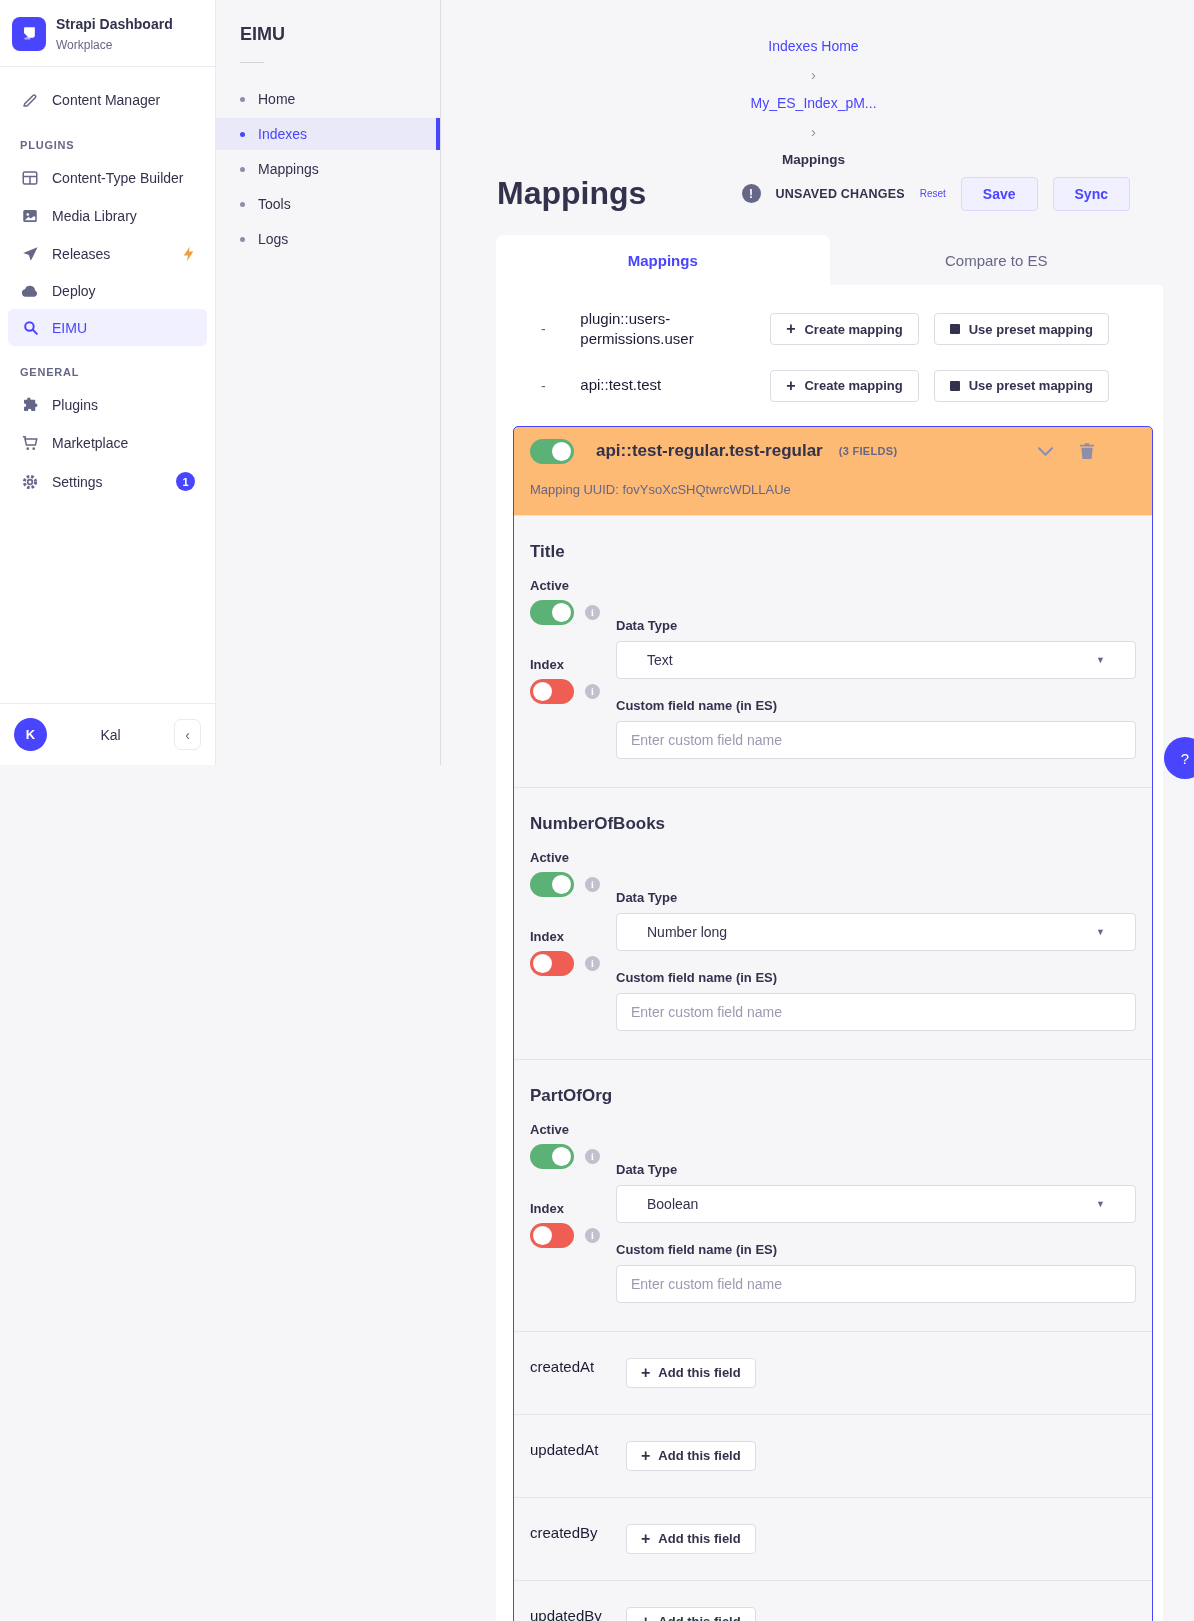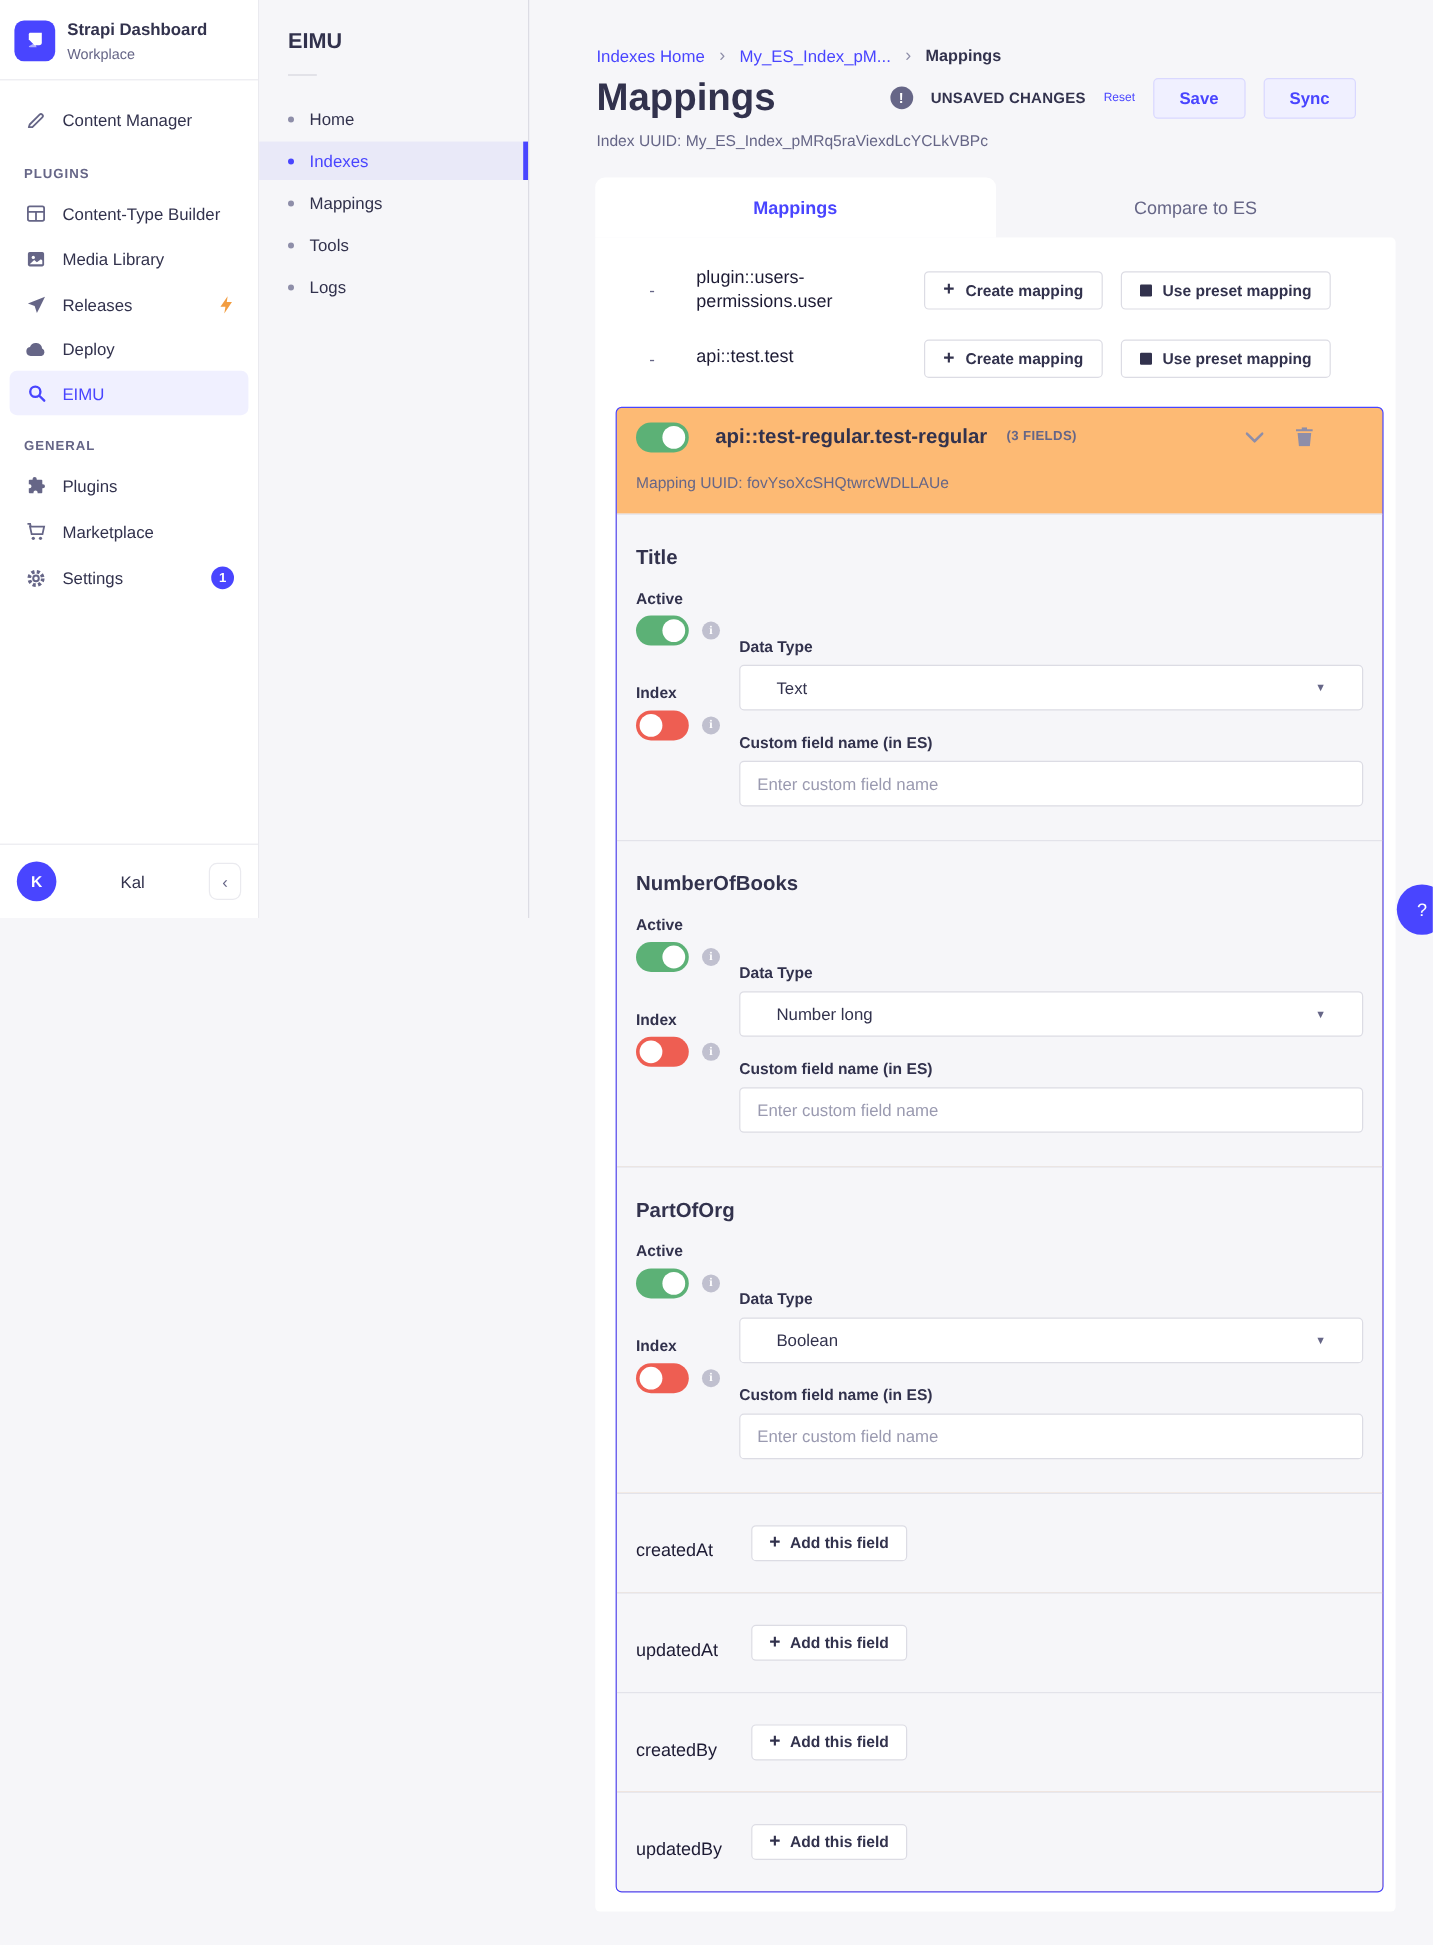--- a/index.html
+++ b/index.html
@@ -46,7 +46,7 @@
   
   .main { position:absolute; left:442px; top:0; width:752px; }
   .header { padding:38px 64px 0 55px; }
-  .breadcrumb { display:flex; align-items:center; gap:12px; font-size:14px; }
+  .breadcrumb { display:flex; align-items:center; gap:12px; font-size:14px;flex-direction:column; }
   .crumb { color:#4945ff; cursor:pointer; }
   .crumb-sep { color:#8e8ea9; font-size:15px; }
   .crumb-cur { color:#32324d; font-weight:bold; font-size:13.5px; }

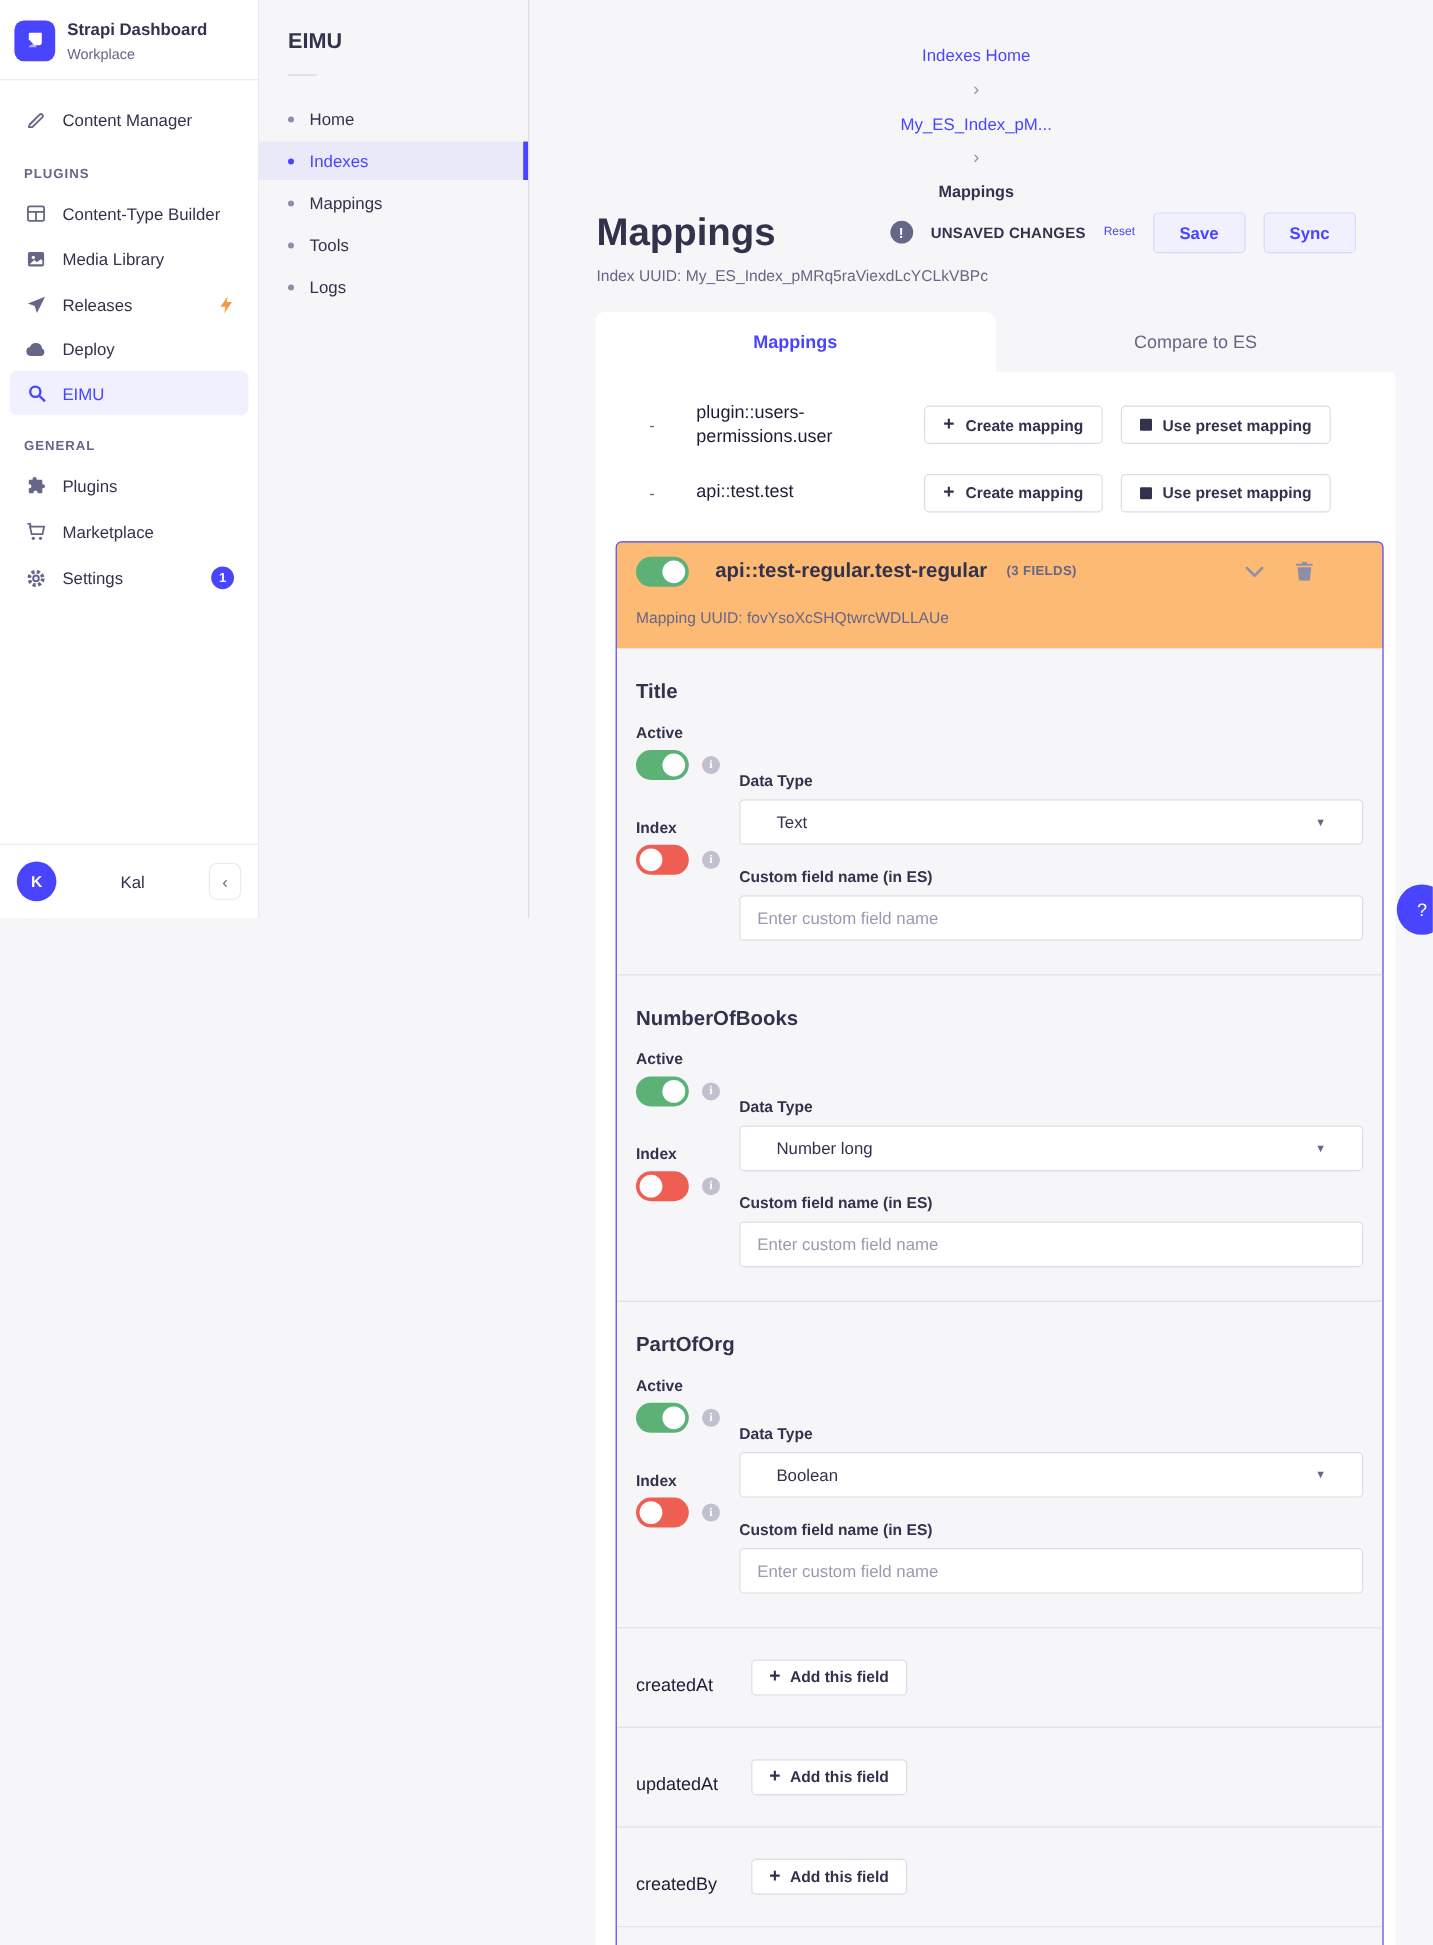--- a/index.html
+++ b/index.html
@@ -276,7 +276,6 @@
       </div>
     </div>
   </div>
-  <div class="uuid-line">Index UUID: My_ES_Index_pMRq5raViexdLcYCLkVBPc</div>
 
   <div class="tabs">
     <div class="tab active">Mappings</div>

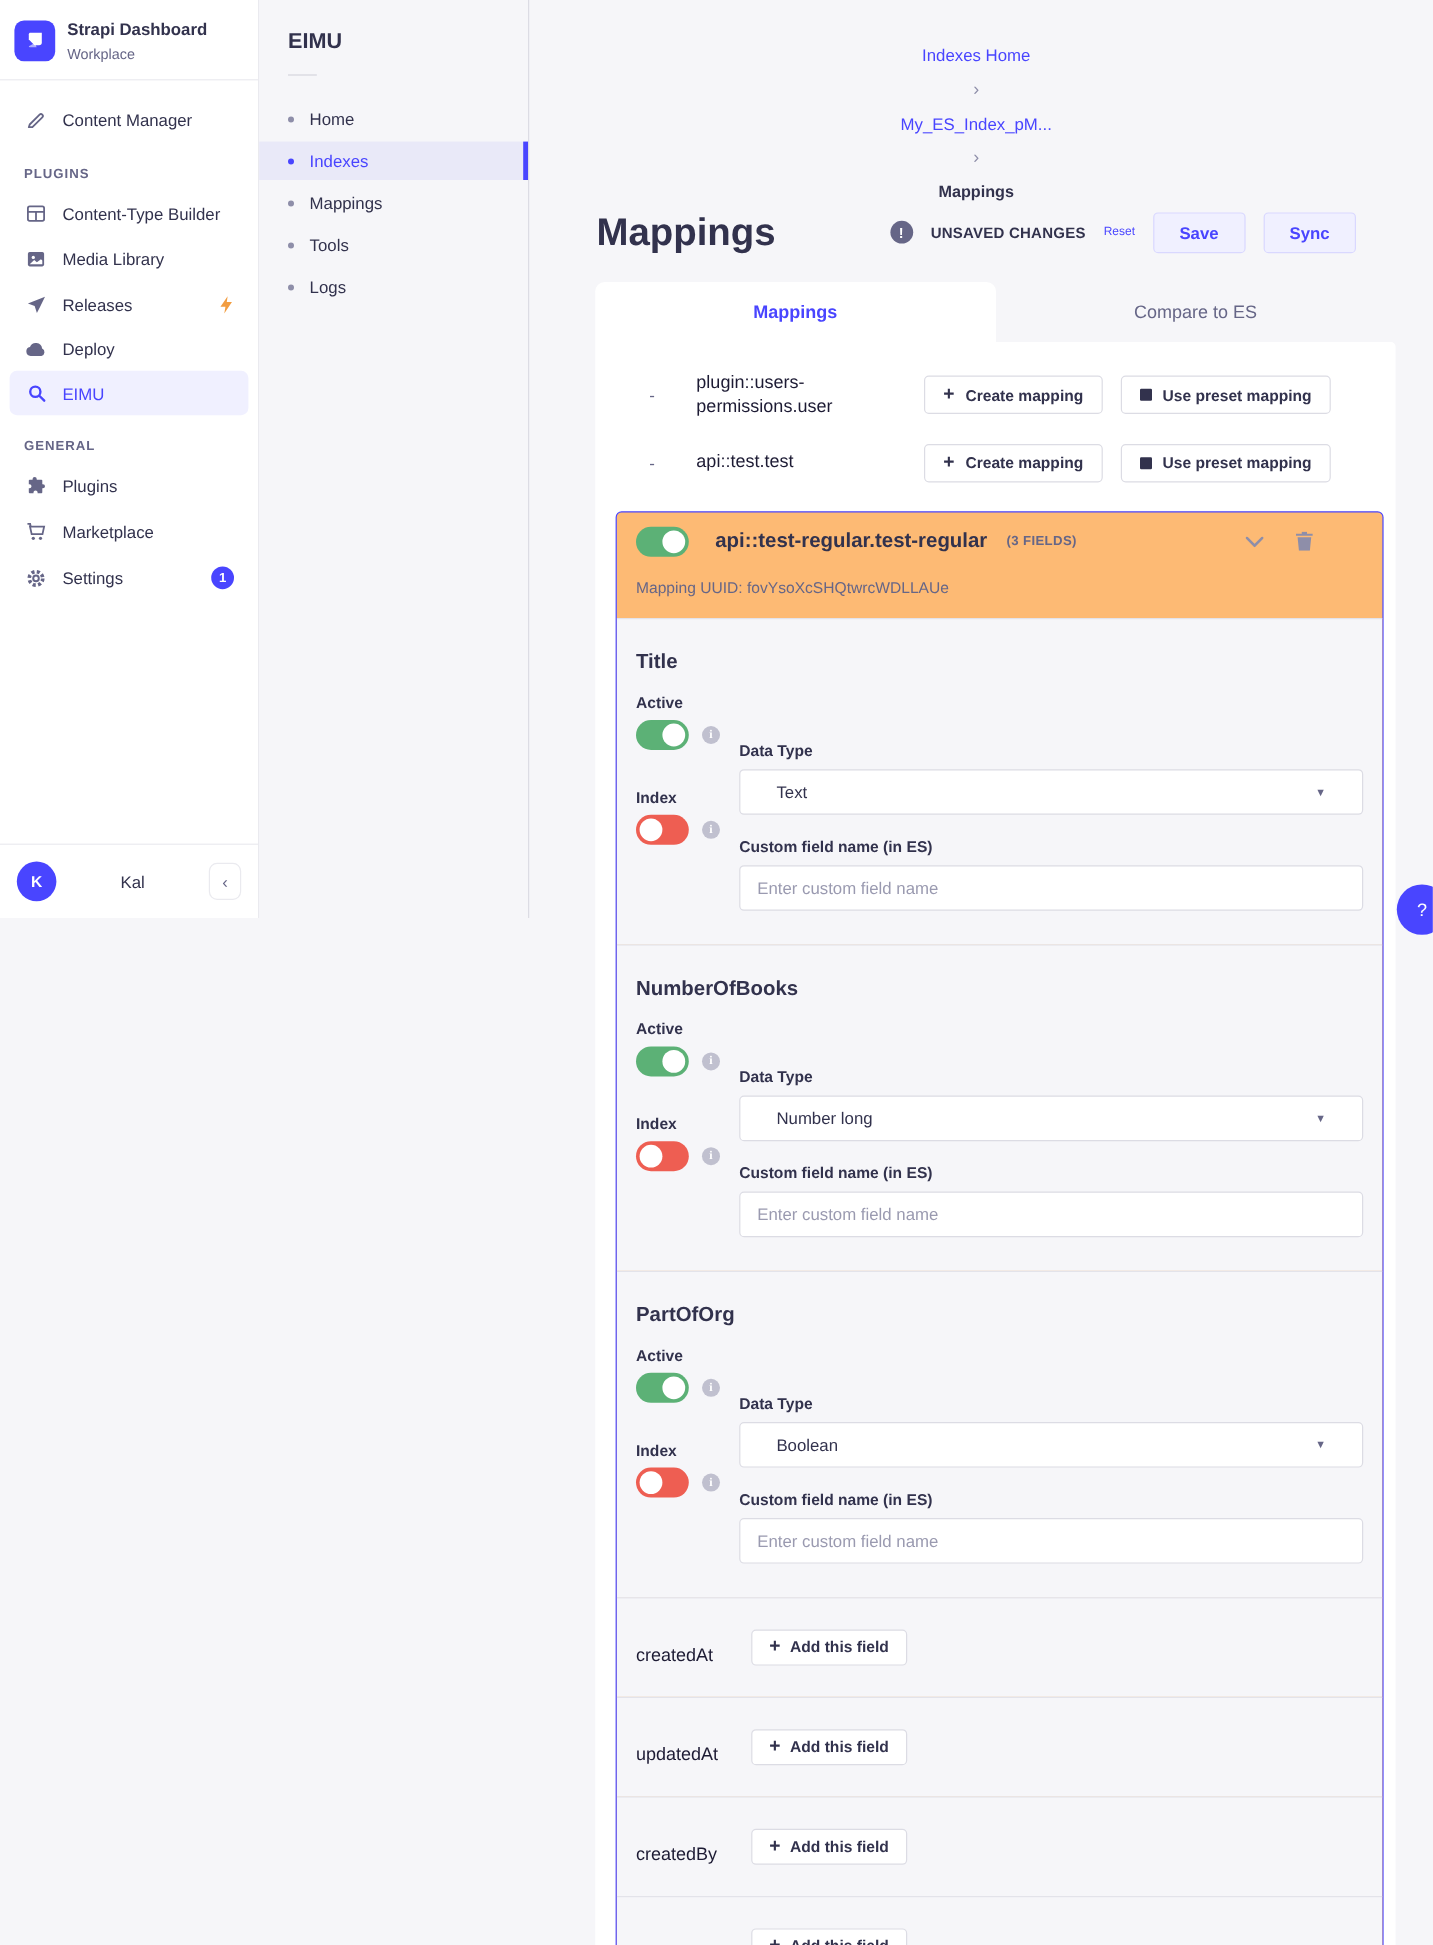--- a/index.html
+++ b/index.html
@@ -102,7 +102,7 @@
   .text-input { width:100%; height:38px; border:1px solid #dcdce4; border-radius:4px; background:#fff;
     padding:0 14px; font-size:14px; color:#32324d; font-family:inherit; outline:none; }
   .text-input::placeholder { color:#9a9ab0; }
-  .extra-section { background:#f6f6f9; border-top:1px solid #e3e3ea; padding:26px 16px; display:flex; align-items:flex-end; }
+  .extra-section { background:#f6f6f9; border-top:1px solid #e3e3ea; padding:26px 16px; display:flex; align-items:flex-start; }
   .extra-name { width:96px; font-size:15px; color:#1d1b34; }
   .btn-add { display:flex; align-items:center; gap:8px; background:#fff; border:1px solid #dcdce4;
     border-radius:4px; padding:6px 14px; font-size:13px; font-weight:bold; color:#32324d; cursor:pointer; font-family:inherit; }

